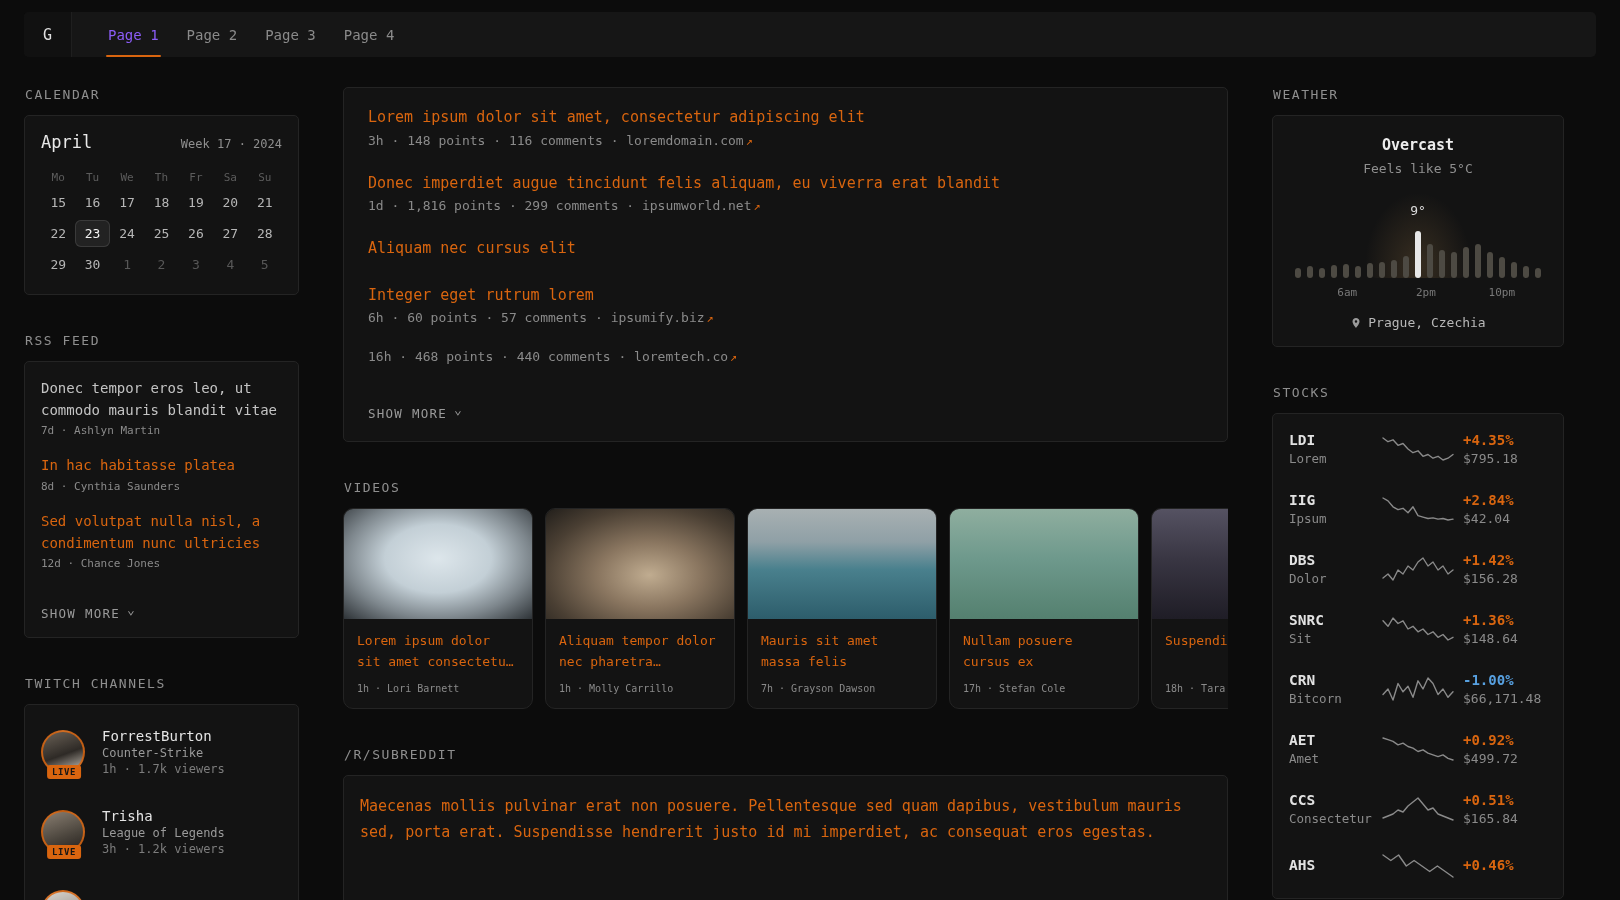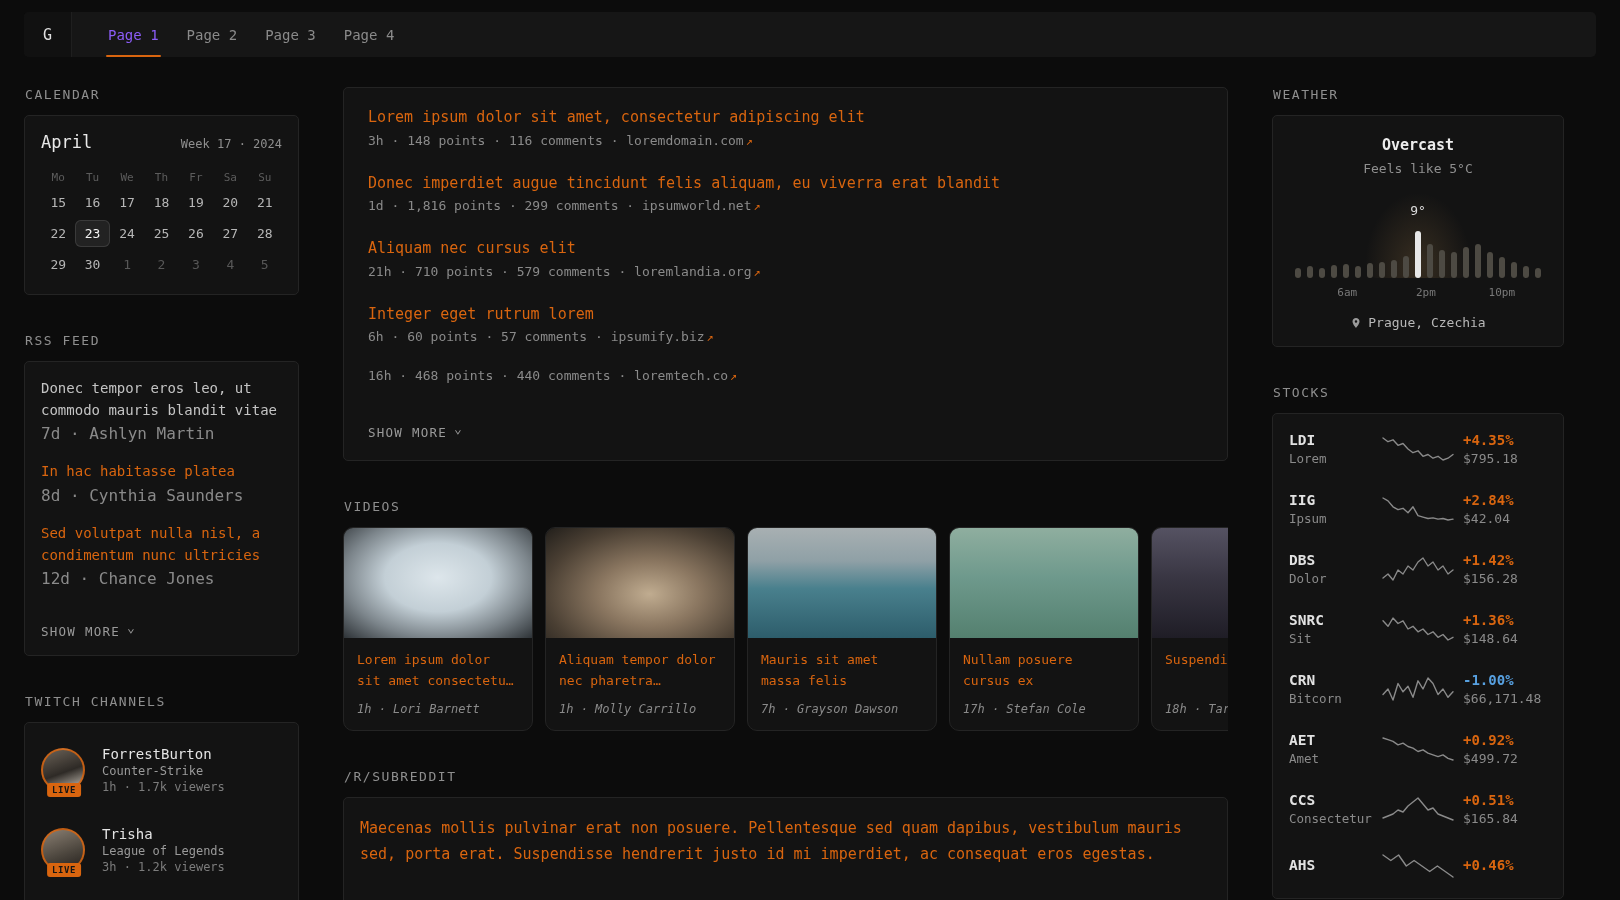--- a/index.html
+++ b/index.html
@@ -256,7 +256,6 @@
         </div>
         <div class="hn-item">
           <a class="hn-title">Aliquam nec cursus elit</a>
-          <div class="item-meta"><span>21h · 710 points · 579 comments · </span><a><span>loremlandia.org</span><span class="ext">↗</span></a></div>
         </div>
         <div class="hn-item">
           <a class="hn-title">Integer eget rutrum lorem</a>

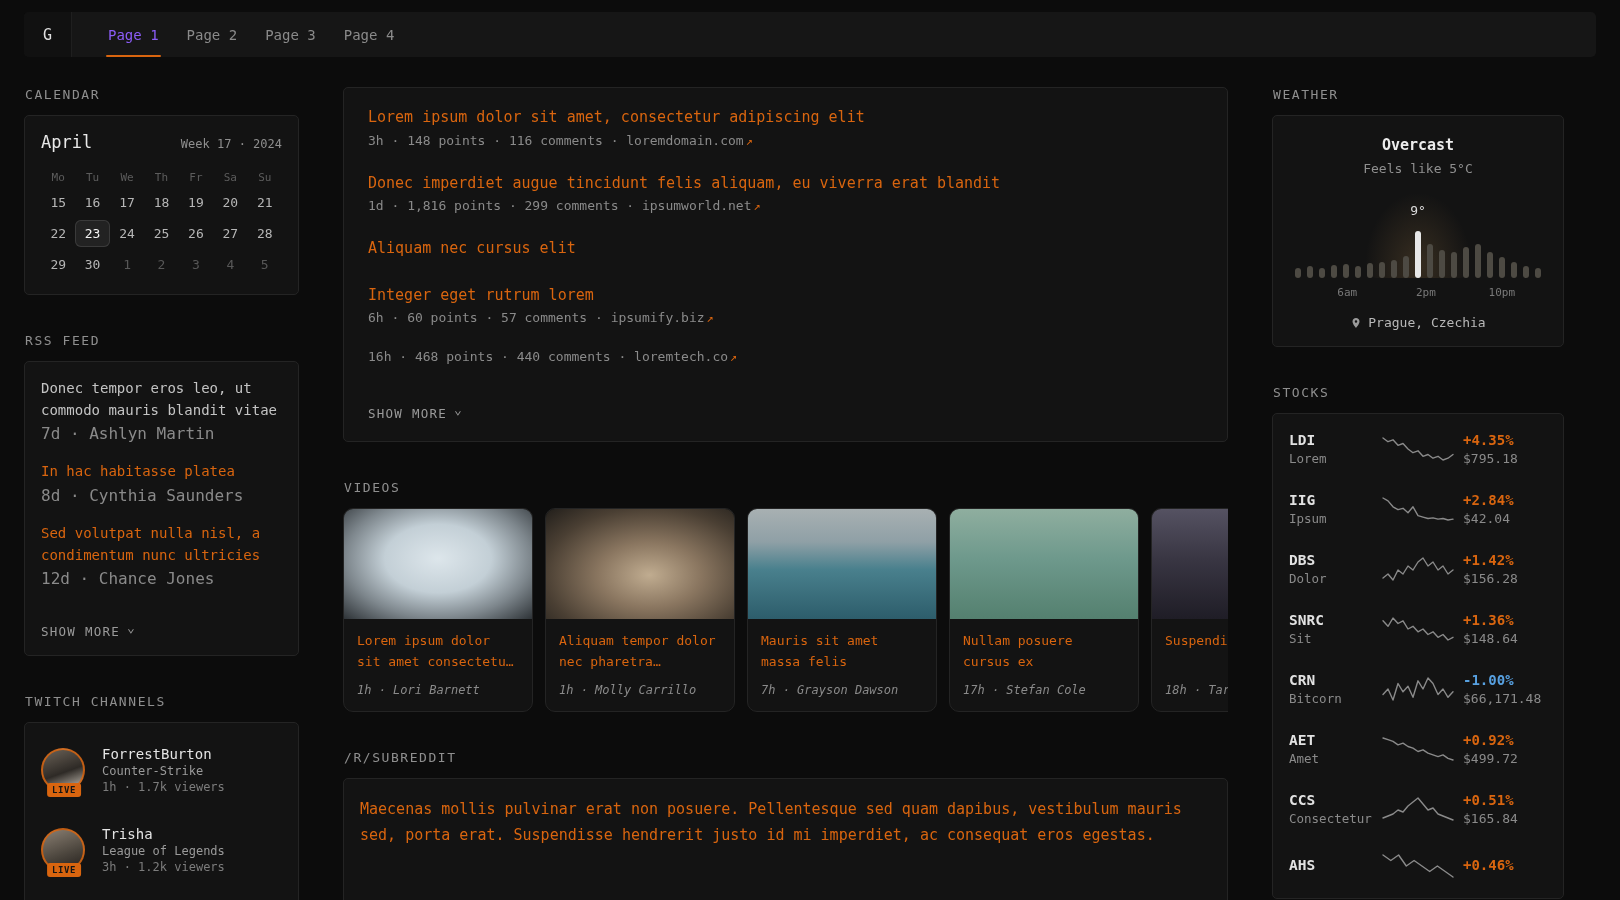--- a/index.html
+++ b/index.html
@@ -54,7 +54,7 @@
   .rss-item:last-of-type{margin-bottom:0;}
   .rss-title{display:block;font-size:14px;line-height:1.55;color:var(--accent);}
   .rss-title.muted{color:#c4c4c4;}
-  .rss-meta{font-size:16px;color:#8a8a8a;margin-top:3px;}
+  .rss-meta{font-size:11px;color:#8a8a8a;margin-top:3px;}
   .show-more{display:inline-flex;align-items:flex-start;gap:7px;margin-top:18px;color:#9a9a9a;font-size:12.5px;letter-spacing:0.1em;cursor:pointer;}
   .chev{font-size:13px;color:#9a9a9a;line-height:0.6;}
 

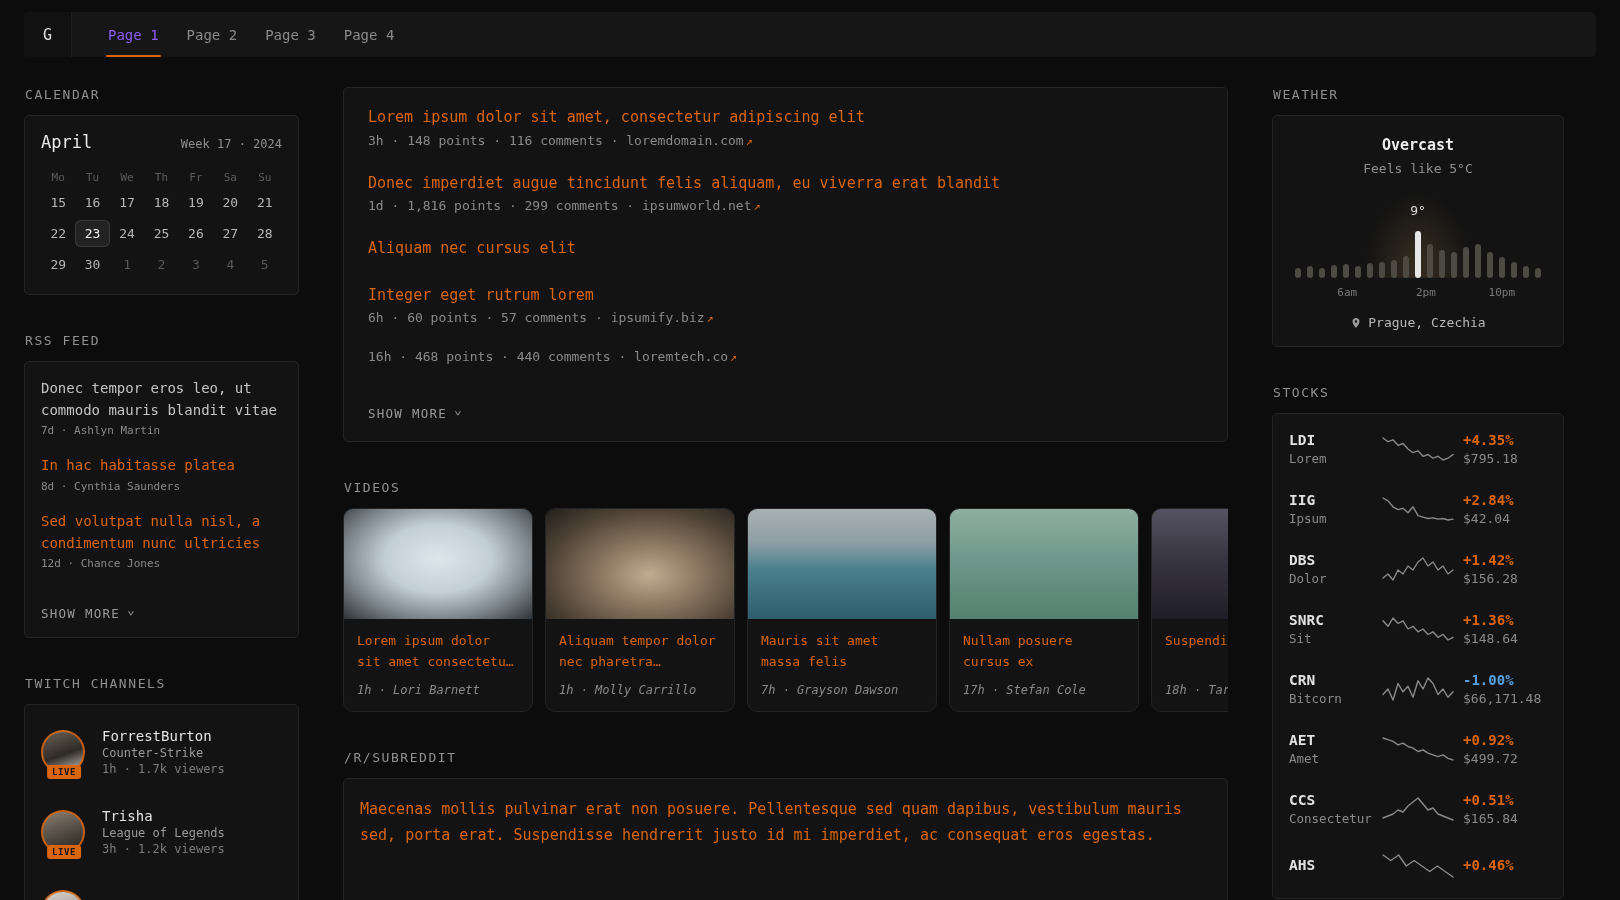--- a/index.html
+++ b/index.html
@@ -90,7 +90,7 @@
   .thumb-5{background:linear-gradient(180deg,#555262 0%,#393643 45%,#1f1d26 100%);}
   .video-body{padding:12px 13px 14px;}
   .video-title{color:var(--accent);font-size:13px;line-height:1.6;min-height:42px;}
-  .video-meta{color:#8a8a8a;font-size:12px;margin-top:10px;font-style:italic;}
+  .video-meta{color:#8a8a8a;font-size:10px;margin-top:10px;}
 
   
   .reddit-card{padding:18px 16px;min-height:165px;}

